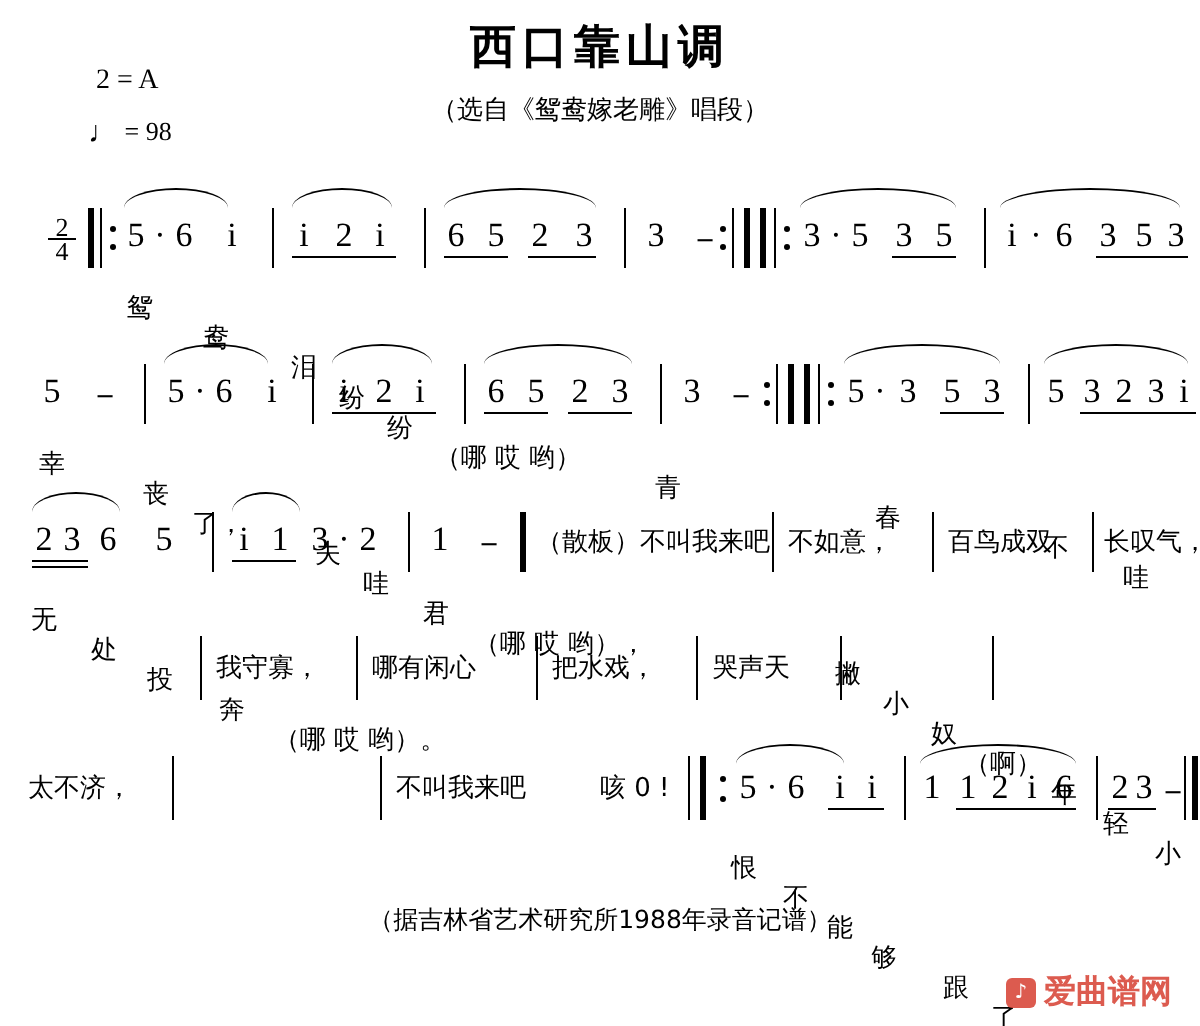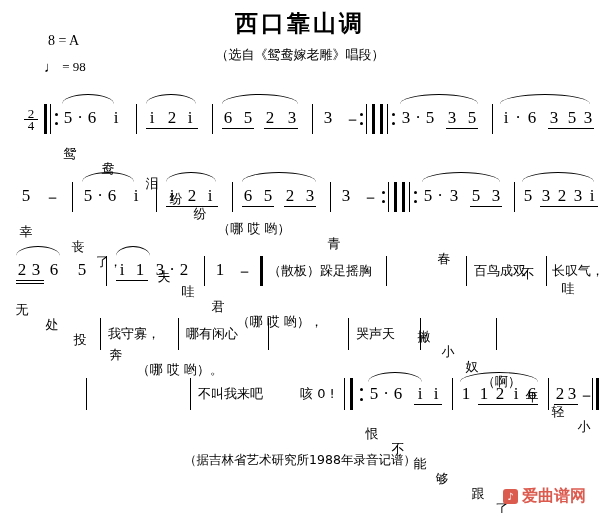--- a/index.html
+++ b/index.html
@@ -111,7 +111,7 @@
   <div class="title">西口靠山调</div>
   <div class="subtitle">（选自《鸳鸯嫁老雕》唱段）</div>
 
-  <div class="keyline">8 = A</div>
+  <div class="keyline">2 = A</div>
   <div class="tempo">
     <span class="note">♩</span>
     <span>= 98</span>

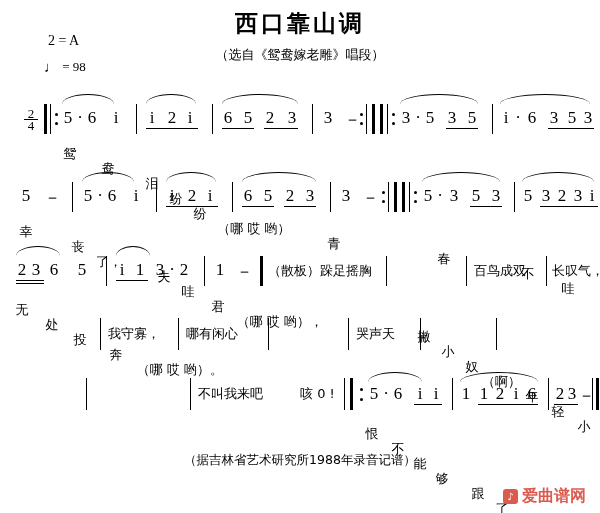--- a/index.html
+++ b/index.html
@@ -313,7 +313,7 @@
 
       <div class="thickbar" style="left:260px;top:2px;height:30px;"></div>
 
-      <span class="tok" style="left:268px;top:8px;width:190px;font-size:13px;font-family:'DejaVu Sans',sans-serif;text-align:left;">（散板）跺足摇胸</span>
+      <span class="tok" style="left:268px;top:8px;width:190px;font-size:13px;font-family:'DejaVu Sans',sans-serif;text-align:left;">（散板）不叫我来吧</span>
       <div class="bar" style="left:386px;top:2px;height:30px;"></div>
       <div class="bar" style="left:466px;top:2px;height:30px;"></div>
       <span class="tok" style="left:474px;top:8px;width:96px;font-size:13px;font-family:'DejaVu Sans',sans-serif;text-align:left;">百鸟成双</span>

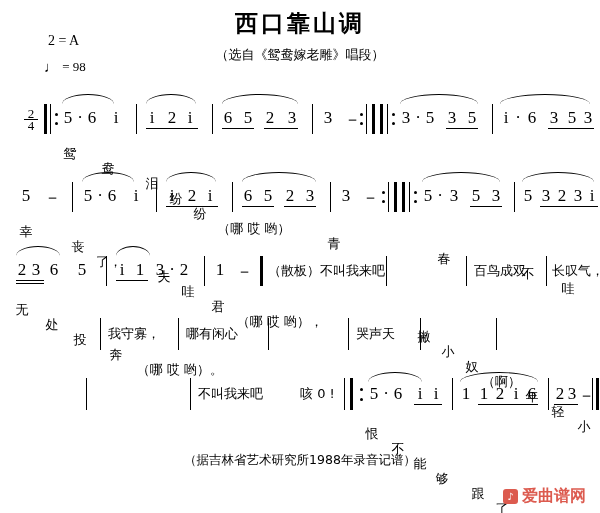--- a/index.html
+++ b/index.html
@@ -315,6 +315,7 @@
 
       <span class="tok" style="left:268px;top:8px;width:190px;font-size:13px;font-family:'DejaVu Sans',sans-serif;text-align:left;">（散板）不叫我来吧</span>
       <div class="bar" style="left:386px;top:2px;height:30px;"></div>
+      <span class="tok" style="left:394px;top:8px;width:96px;font-size:13px;font-family:'DejaVu Sans',sans-serif;text-align:left;">不如意，</span>
       <div class="bar" style="left:466px;top:2px;height:30px;"></div>
       <span class="tok" style="left:474px;top:8px;width:96px;font-size:13px;font-family:'DejaVu Sans',sans-serif;text-align:left;">百鸟成双</span>
       <div class="bar" style="left:546px;top:2px;height:30px;"></div>

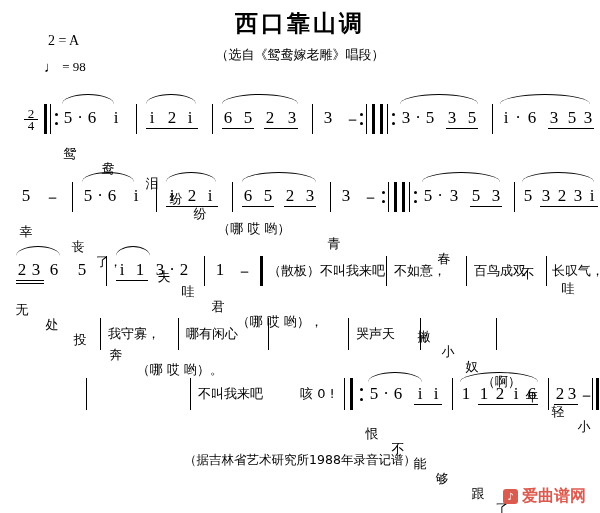--- a/index.html
+++ b/index.html
@@ -341,6 +341,7 @@
       <div class="bar" style="left:178px;top:0px;height:32px;"></div>
       <span class="tok" style="left:186px;top:7px;width:80px;text-align:left;">哪有闲心</span>
       <div class="bar" style="left:268px;top:0px;height:32px;"></div>
+      <span class="tok" style="left:276px;top:7px;width:70px;text-align:left;">把水戏，</span>
       <div class="bar" style="left:348px;top:0px;height:32px;"></div>
       <span class="tok" style="left:356px;top:7px;width:60px;text-align:left;">哭声天</span>
       <div class="bar" style="left:420px;top:0px;height:32px;"></div>

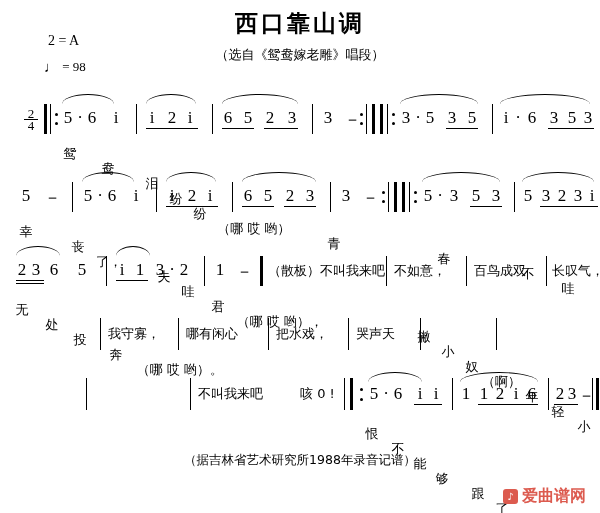--- a/index.html
+++ b/index.html
@@ -351,6 +351,7 @@
 
   <div class="sys" style="top:378px;">
     <div class="notes">
+      <span class="tok" style="left:14px;top:7px;width:70px;font-size:13px;font-family:'DejaVu Sans',sans-serif;text-align:left;">太不济，</span>
       <div class="bar" style="left:86px;top:0px;height:32px;"></div>
       <div class="bar" style="left:190px;top:0px;height:32px;"></div>
       <span class="tok" style="left:198px;top:7px;width:100px;font-size:13px;font-family:'DejaVu Sans',sans-serif;text-align:left;">不叫我来吧</span>

